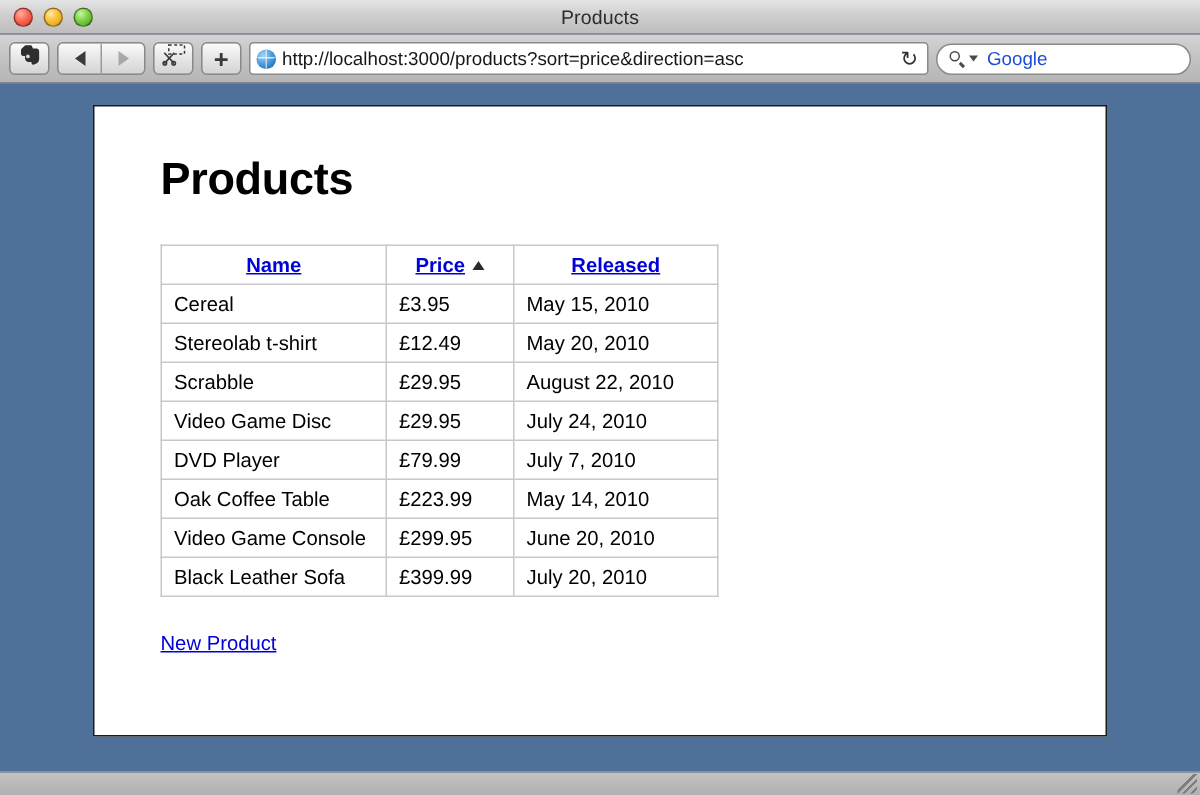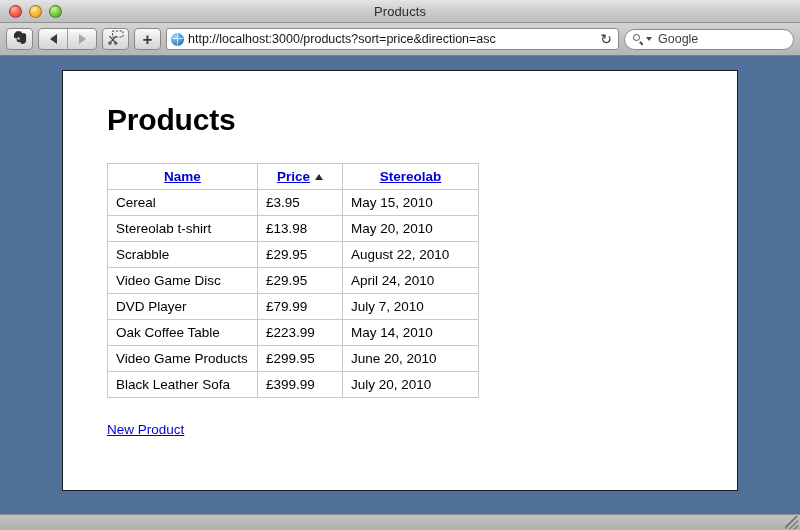--- a/index.html
+++ b/index.html
@@ -200,7 +200,7 @@
   }
   .search-placeholder {
     font-size: 12.5px;
-    color: #404040;
+    color: #1d4ed8;
     margin-left: 6px;
   }
 

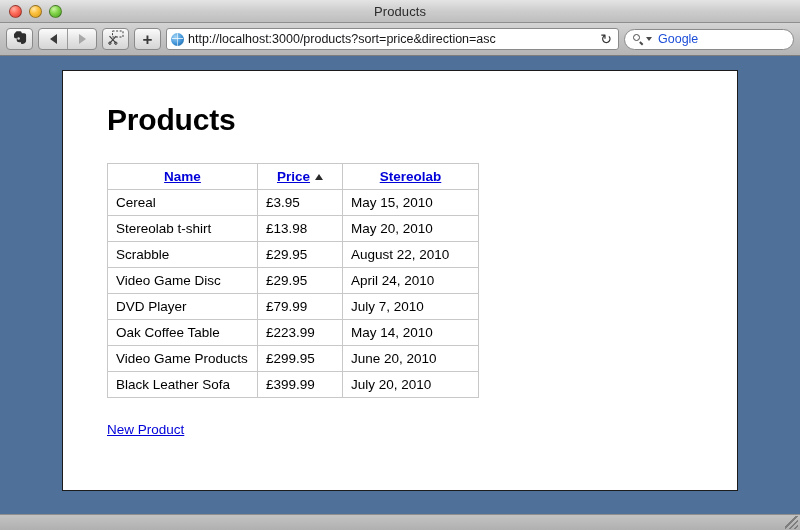--- a/index.html
+++ b/index.html
@@ -381,7 +381,7 @@
               <a class="sortlink" href="#">Price</a><span class="sort-asc"></span>
             </th>
             <th>
-              <a class="sortlink" href="#">Stereolab</a>
+              <a class="sortlink" href="#">Released</a>
             </th>
           </tr>
         </thead>

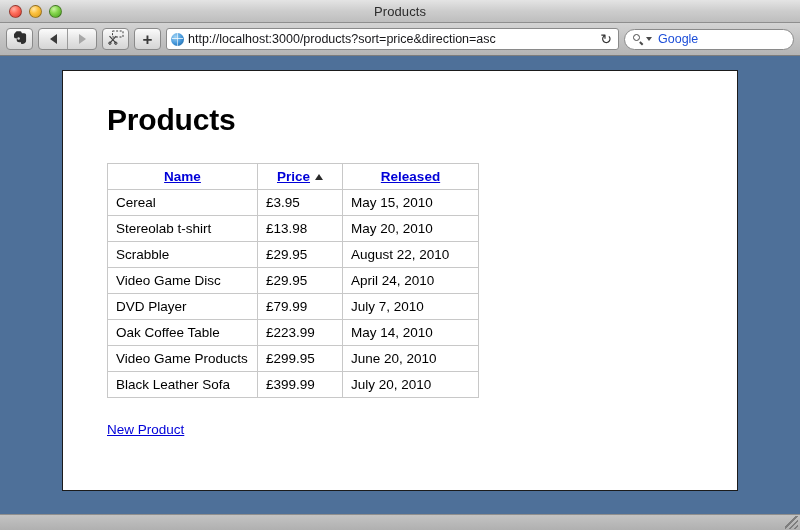--- a/index.html
+++ b/index.html
@@ -393,7 +393,7 @@
           </tr>
           <tr>
             <td>Stereolab t-shirt</td>
-            <td>£13.98</td>
+            <td>£12.49</td>
             <td>May 20, 2010</td>
           </tr>
           <tr>

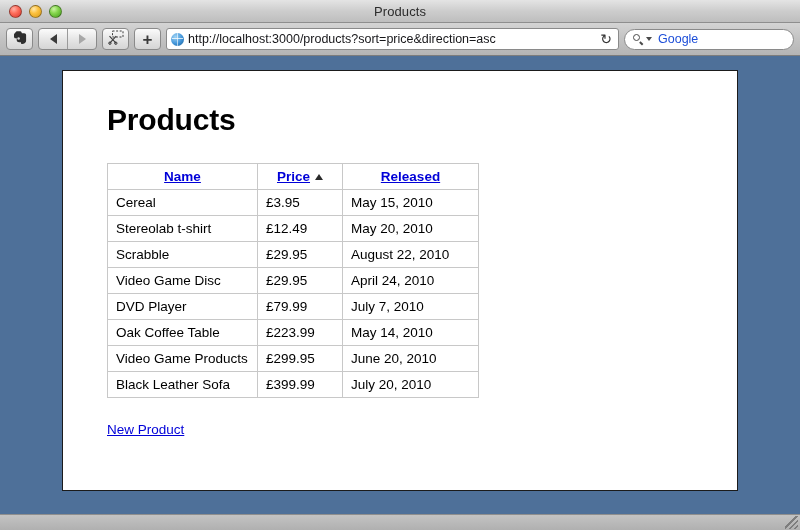--- a/index.html
+++ b/index.html
@@ -404,7 +404,7 @@
           <tr>
             <td>Video Game Disc</td>
             <td>£29.95</td>
-            <td>April 24, 2010</td>
+            <td>July 24, 2010</td>
           </tr>
           <tr>
             <td>DVD Player</td>

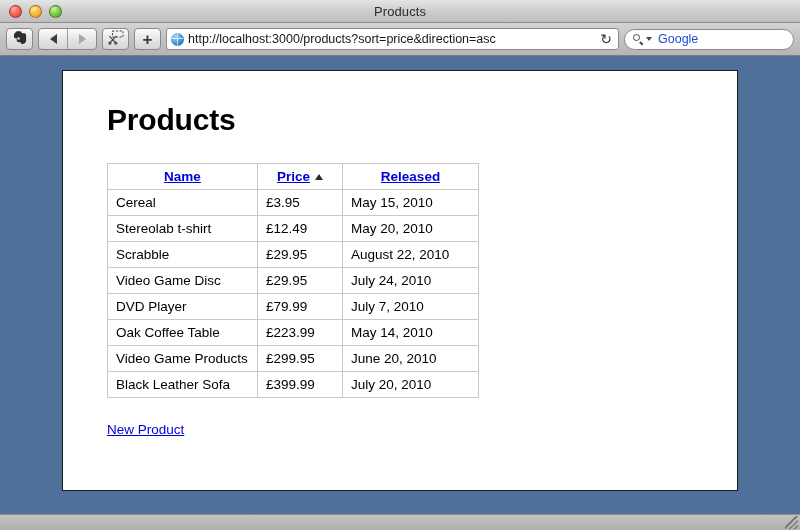--- a/index.html
+++ b/index.html
@@ -417,7 +417,7 @@
             <td>May 14, 2010</td>
           </tr>
           <tr>
-            <td>Video Game Products</td>
+            <td>Video Game Console</td>
             <td>£299.95</td>
             <td>June 20, 2010</td>
           </tr>

